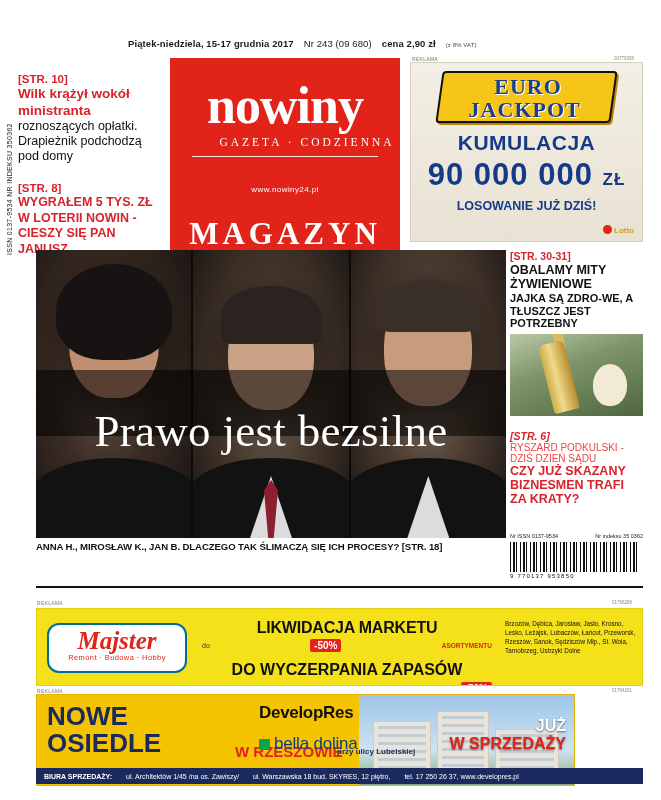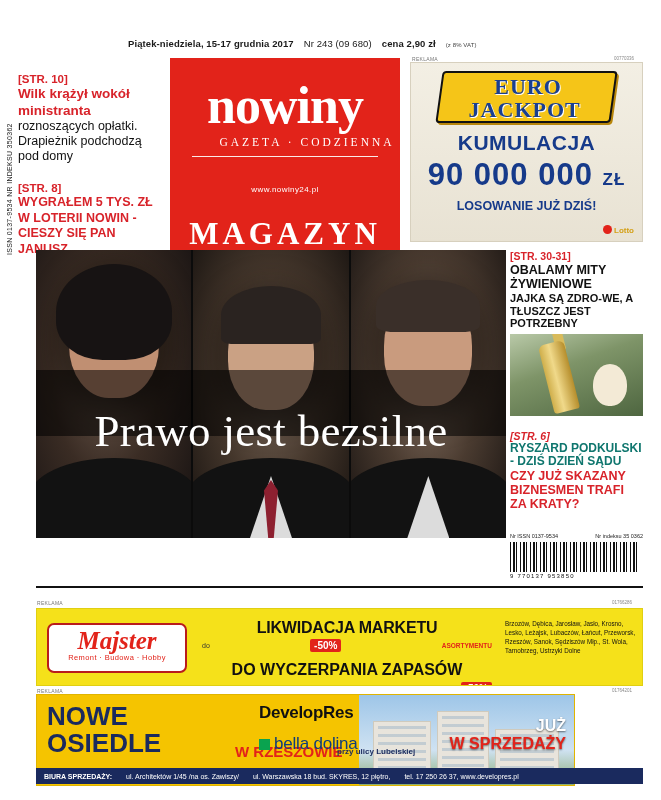--- a/index.html
+++ b/index.html
@@ -198,7 +198,7 @@
 
   .rbox2 { top:430px; }
   .rbox2 .str { color:#d8232a; font-weight:bold; font-size:10.5px;font-style:italic; }
-  .rbox2 .blk { color:#0f766e; font-weight:bold; font-size:12px; line-height:1.12; }
+  .rbox2 .blk { color:#ef4444; font-weight:normal; font-size:10px; line-height:1.12; }
   .rbox2 .red { color:#d8232a; font-weight:bold; font-size:12.5px; line-height:1.12; }
 
   .barcode-wrap { position:absolute; left:510px; top:533px; width:133px; }

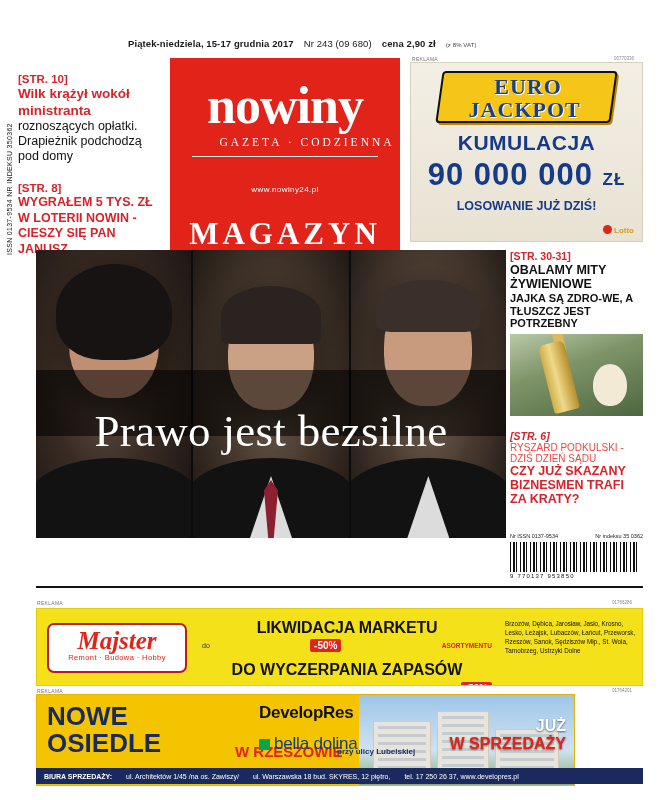--- a/index.html
+++ b/index.html
@@ -371,6 +371,7 @@
     <div class="headline-strip"></div>
     <div class="headline">Prawo jest bezsilne</div>
   </div>
+  <div class="photo-caption">ANNA H., MIROSŁAW K., JAN B. DLACZEGO TAK ŚLIMACZĄ SIĘ ICH PROCESY?  [STR. 18]</div>
 
   <div class="rbox rbox1">
     <div class="str">[STR. 30-31]</div>

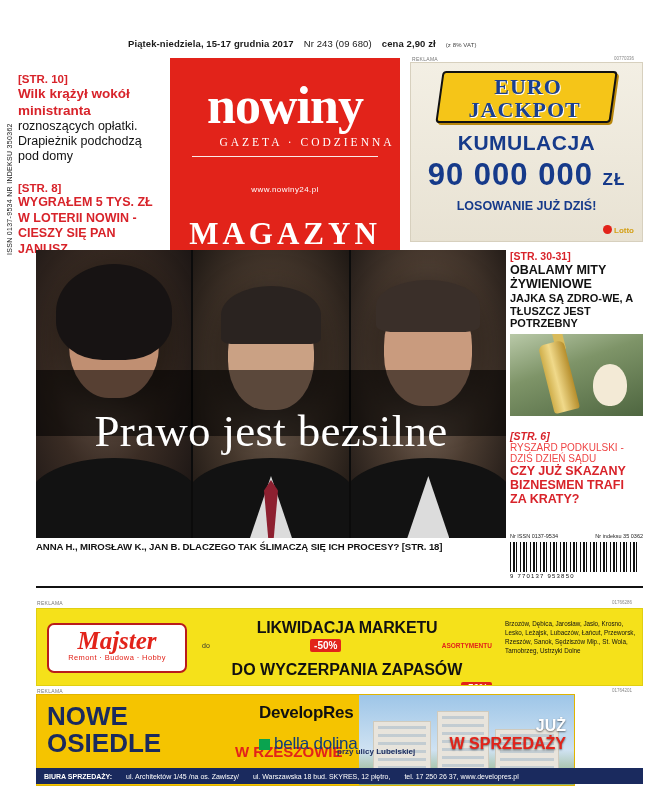--- a/index.html
+++ b/index.html
@@ -219,7 +219,7 @@
   }
   .majster-logo {
     position:absolute; left:10px; top:14px; width:140px; height:50px;
-    background:#fff; border:2px solid #b91c1c; border-radius:7px;
+    background:#fff; border:2px solid #0369a1; border-radius:12px;
   }
   .majster-logo .nm {
     text-align:center; font-family:"Liberation Serif", serif; font-weight:bold;

